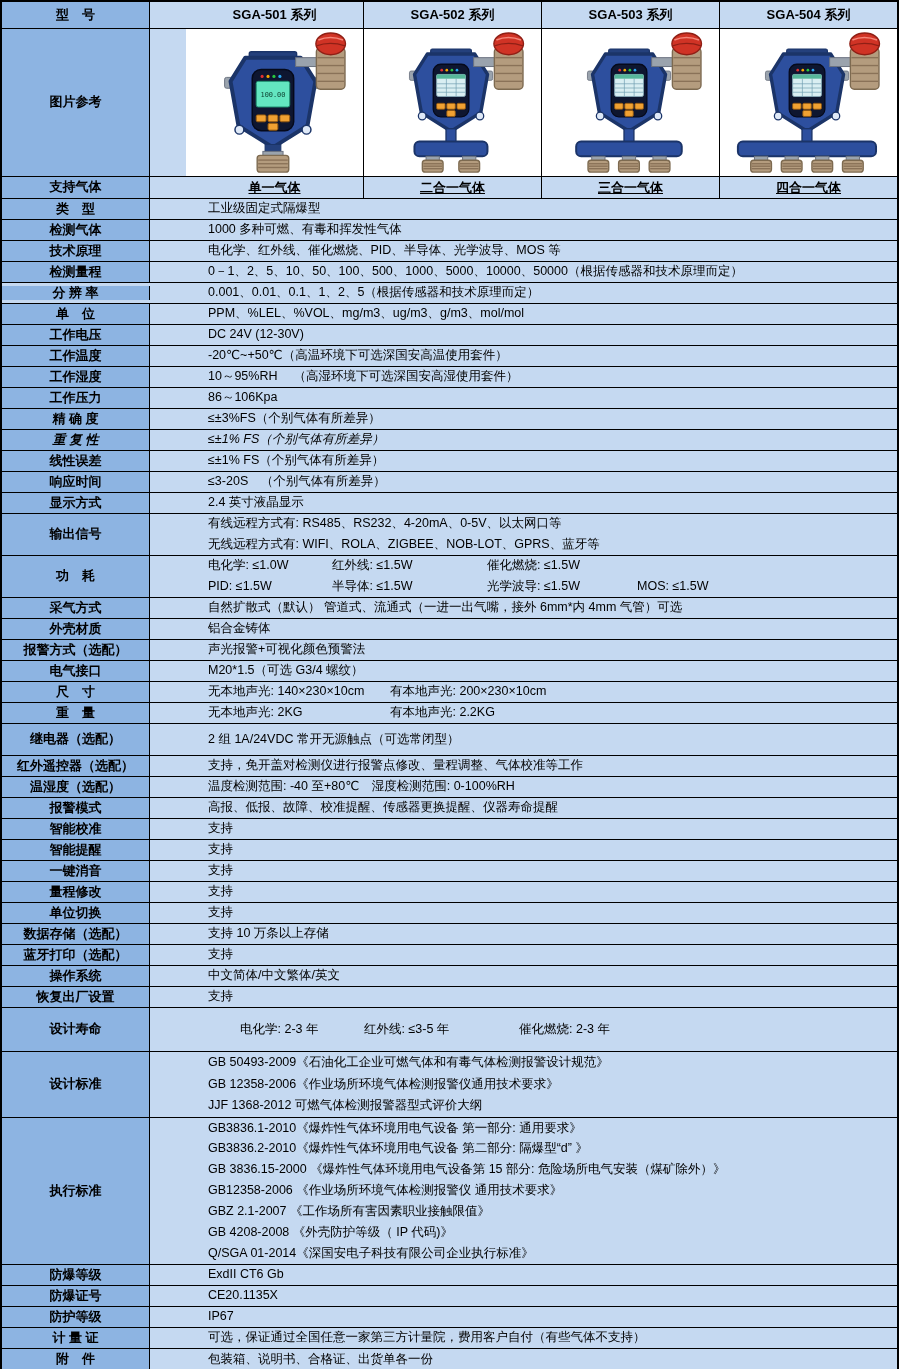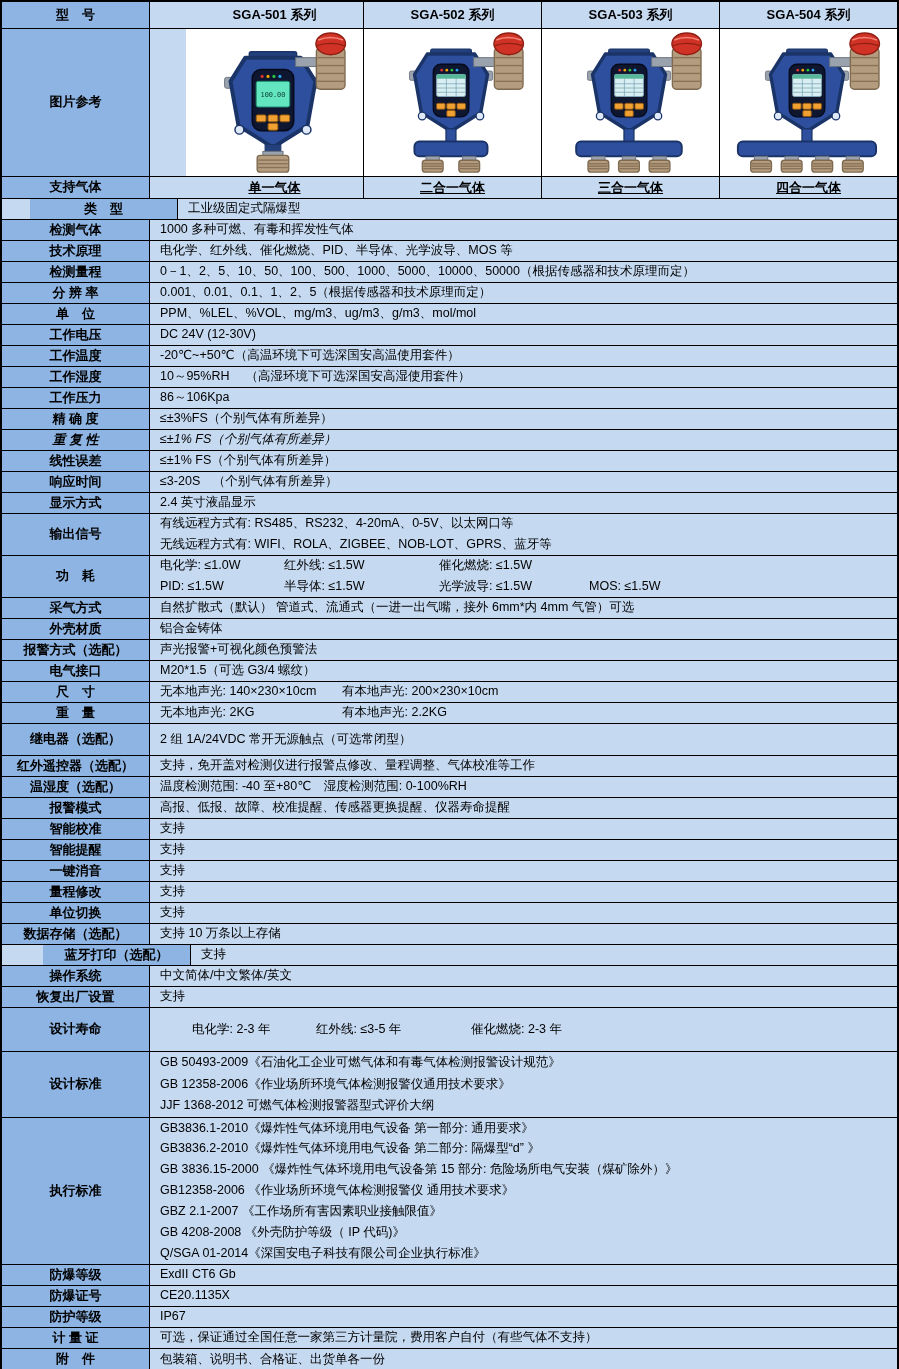--- a/index.html
+++ b/index.html
@@ -315,7 +315,7 @@
   </div>
 
   
-  <div id="spec-rows" style="display:contents;"><div class="row" style="height: 21px; padding-left: 28px;">
+  <div id="spec-rows" style="display:contents;"><div class="row" style="height: 21px;">
         <div class="label">类　型</div>
         <div class="value">
           <div class="line">工业级固定式隔爆型</div>

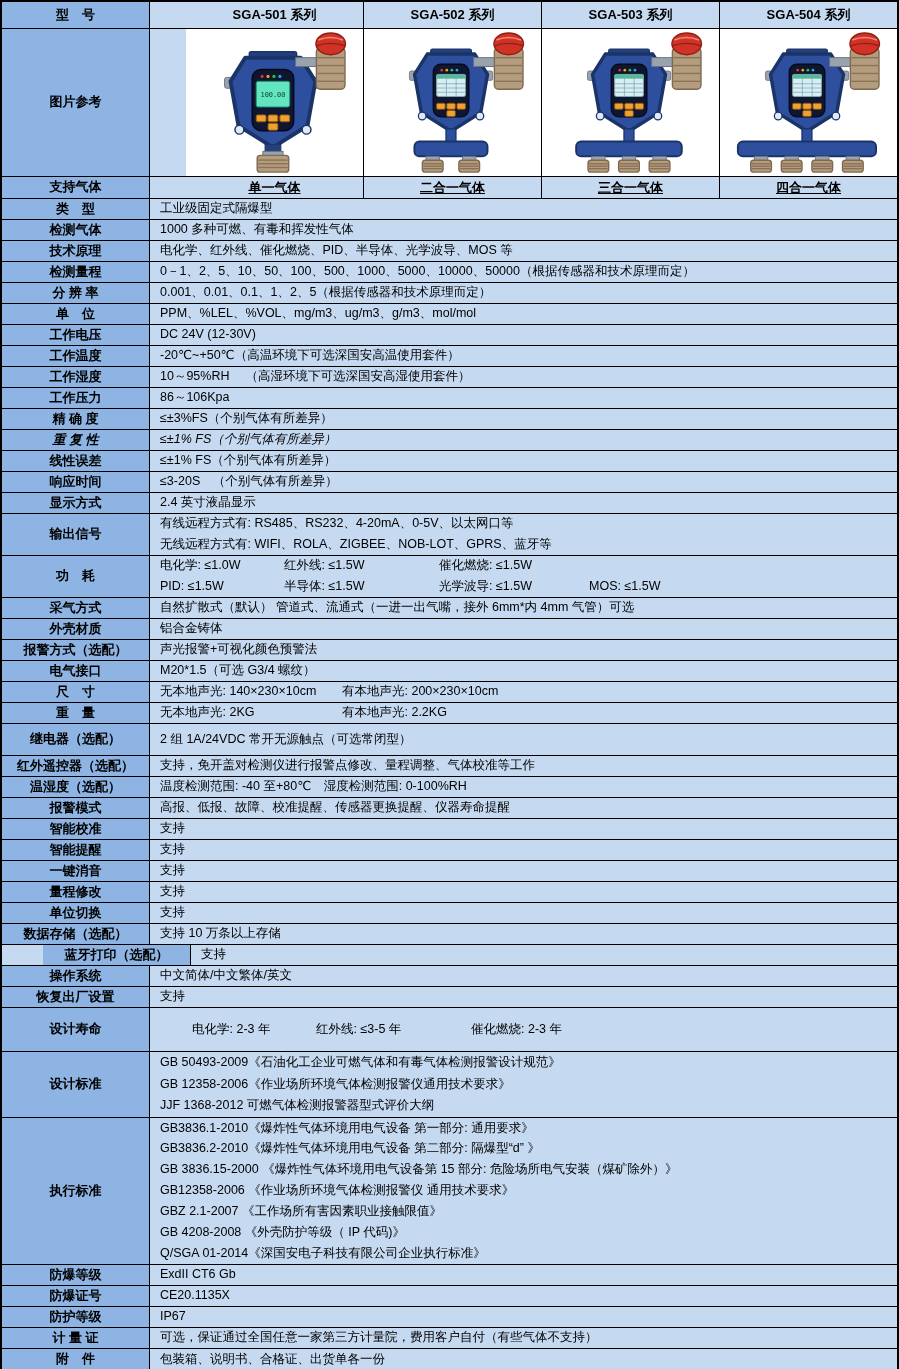--- a/index.html
+++ b/index.html
@@ -23,7 +23,7 @@
   .value{
     flex:1;box-sizing:border-box;background:var(--cell,#C5D9F1);
     display:flex;flex-direction:column;justify-content:center;
-    padding:0 6px 0 10px;overflow:hidden;
+    padding:0 6px 0 10px;overflow:hidden;margin-left:48px;
   }
   .line{flex:1;display:flex;align-items:center;font-size:12.5px;white-space:pre-wrap;line-height:1.1;}
   .line .col{display:inline-block;box-sizing:border-box;padding-right:0;}

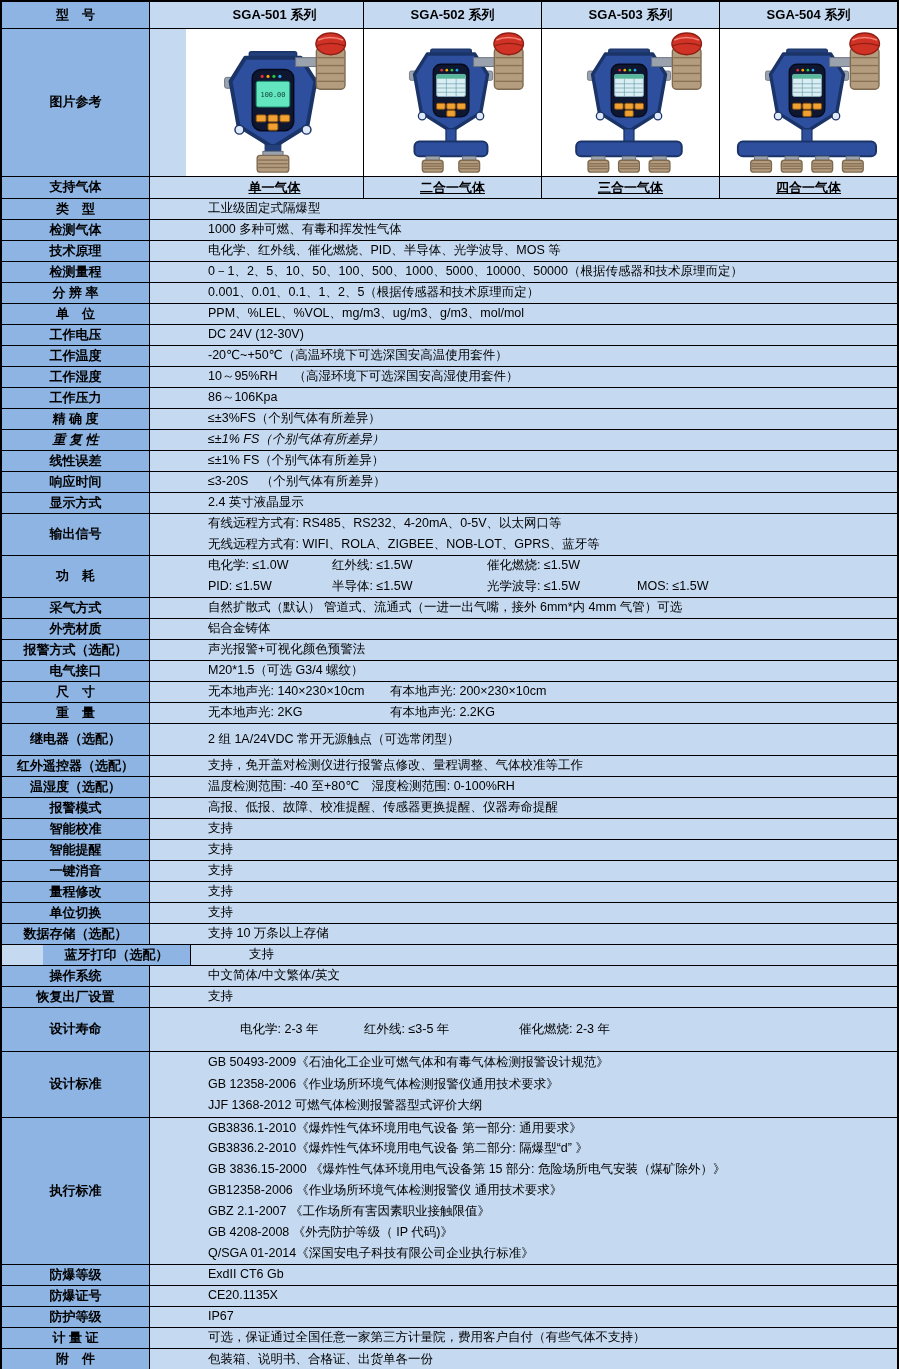--- a/index.html
+++ b/index.html
@@ -335,7 +335,7 @@
         <div class="value">
           <div class="line">0－1、2、5、10、50、100、500、1000、5000、10000、50000（根据传感器和技术原理而定）</div>
         </div>
-      </div><div class="row" style="height: 21px;">
+      </div><div class="row" style="height: 21px; align-items: center;">
         <div class="label">分 辨 率</div>
         <div class="value">
           <div class="line">0.001、0.01、0.1、1、2、5（根据传感器和技术原理而定）</div>

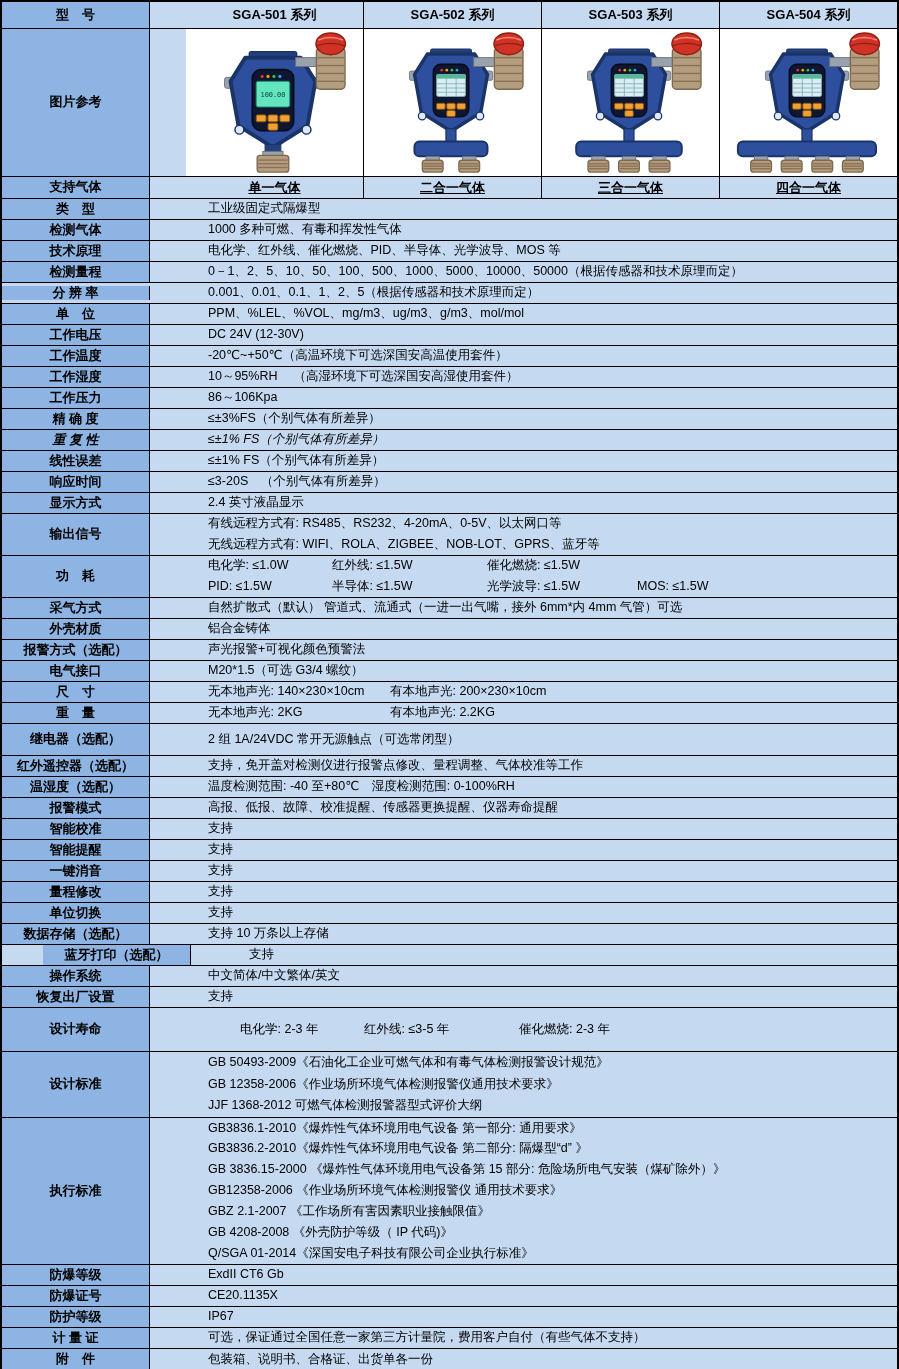--- a/index.html
+++ b/index.html
@@ -482,7 +482,7 @@
         <div class="value">
           <div class="line">支持 10 万条以上存储</div>
         </div>
-      </div><div class="row" style="height: 21px; padding-left: 41px;">
+      </div><div class="row" style="height: 21px;">
         <div class="label">蓝牙打印（选配）</div>
         <div class="value">
           <div class="line">支持</div>

